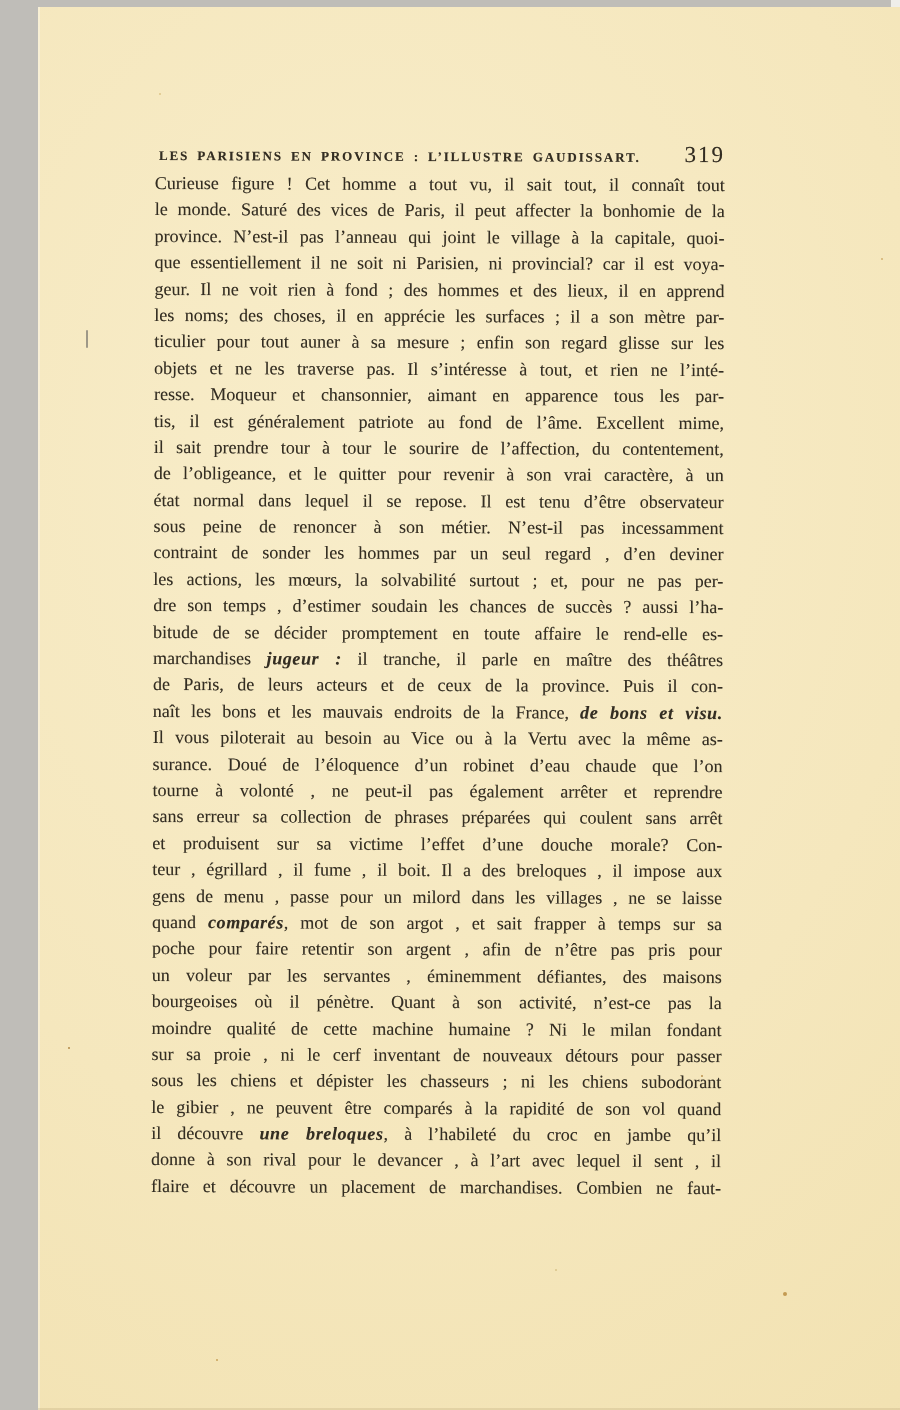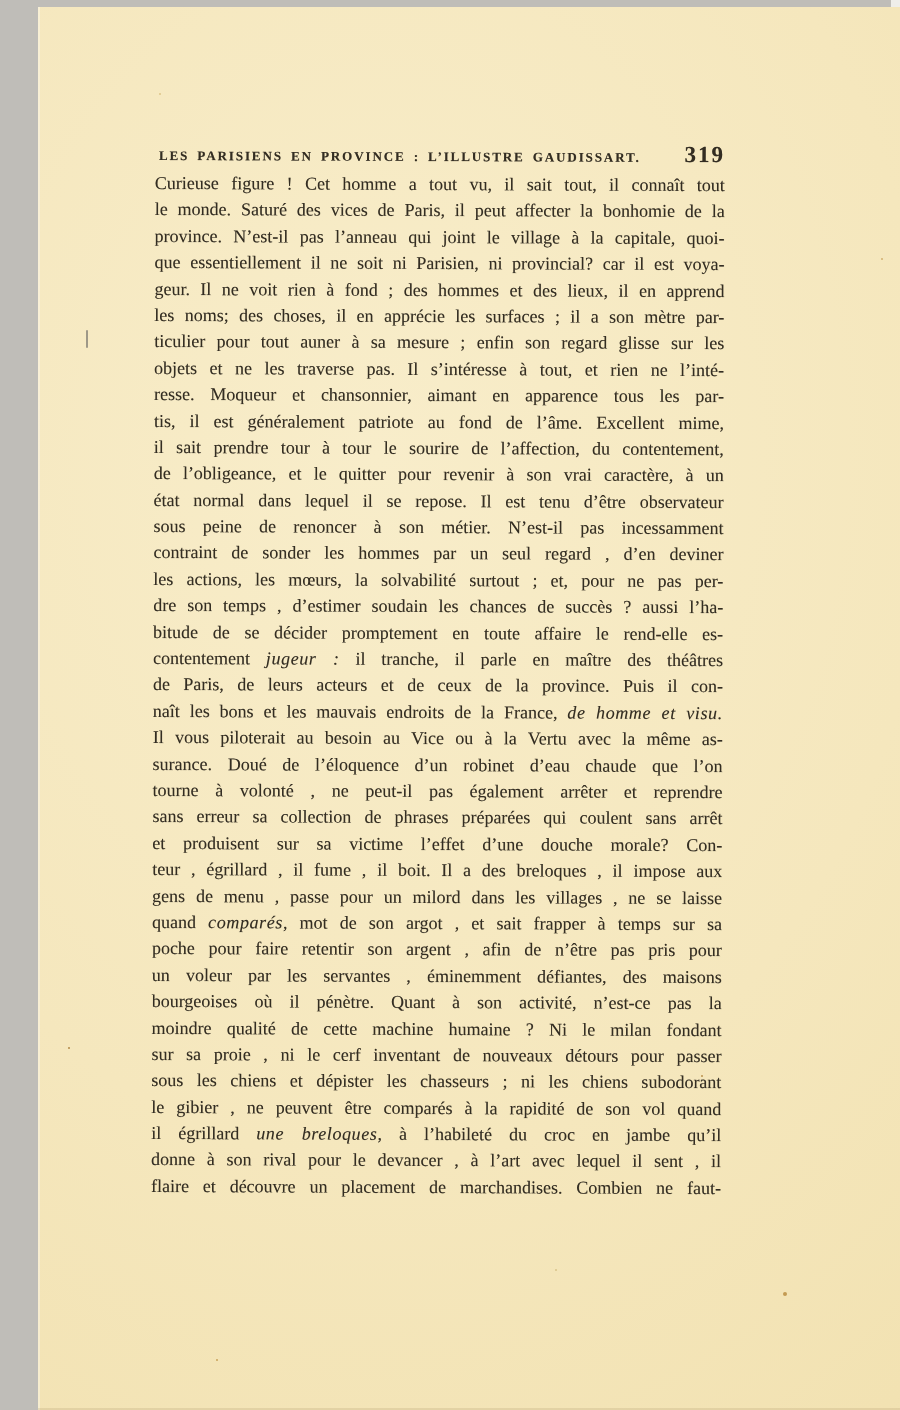--- a/index.html
+++ b/index.html
@@ -64,7 +64,7 @@
     white-space: nowrap;
   }
   .folio {
-    font-size: 23px; font-weight: 700; letter-spacing: 2px;
+    font-size: 23px; font-weight: 400; letter-spacing: 2px;
     text-shadow: 0.2px 0.2px 0 rgba(45, 40, 30, 0.4);
   }
 

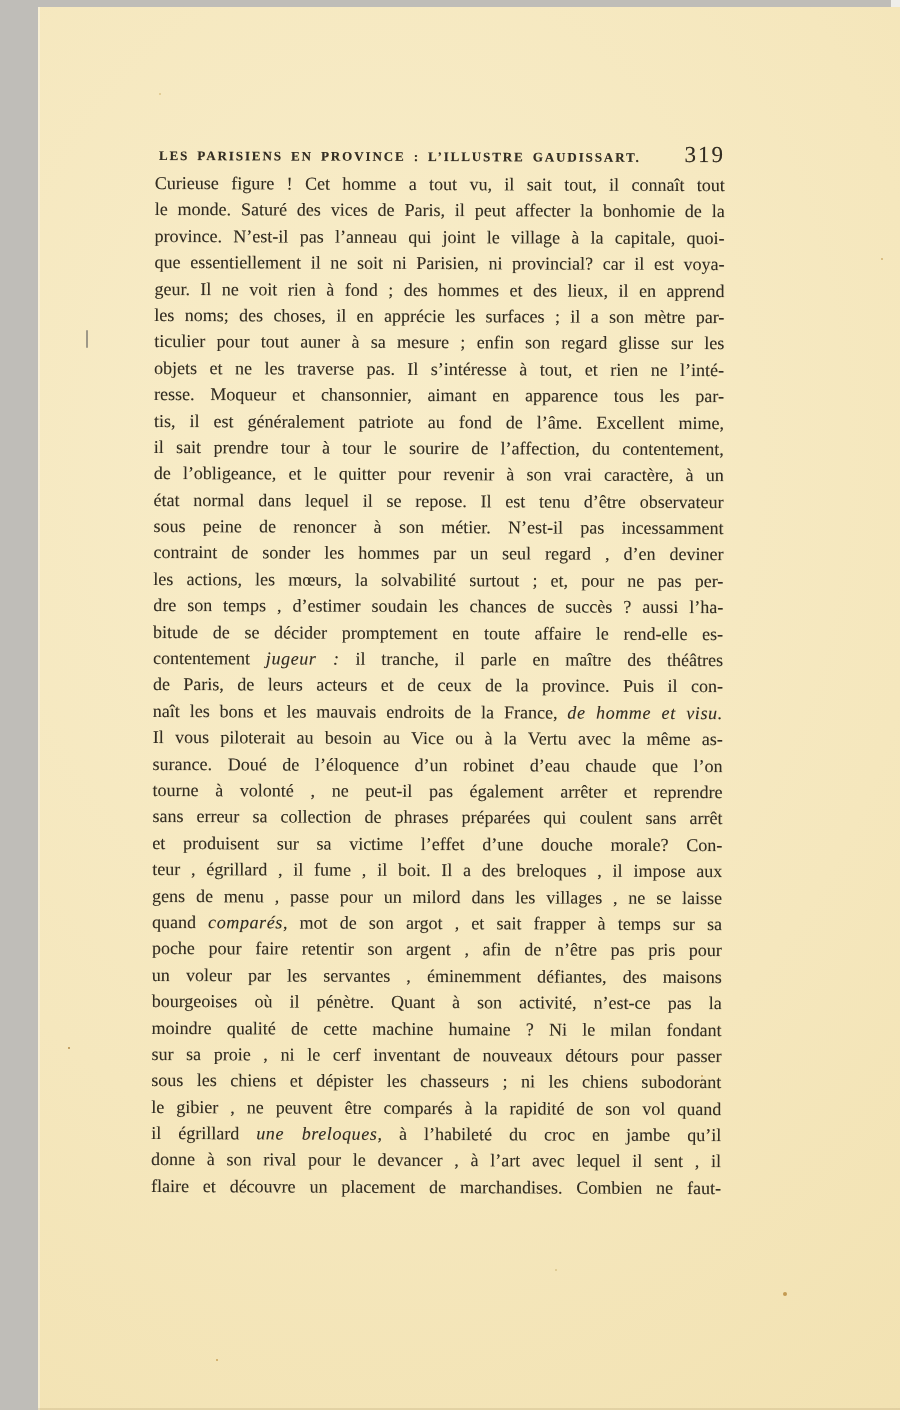--- a/index.html
+++ b/index.html
@@ -117,7 +117,7 @@
         <div class="line"><span>les actions, les mœurs, la solvabilité surtout ; et, pour ne pas per-</span></div>
         <div class="line"><span>dre son temps , d’estimer soudain les chances de succès ? aussi l’ha-</span></div>
         <div class="line"><span>bitude de se décider promptement en toute affaire le rend-elle es-</span></div>
-        <div class="line"><span>contentement </span><span class="it">jugeur :</span><span> il tranche, il parle en maître des théâtres</span></div>
+        <div class="line"><span>marchandises </span><span class="it">jugeur :</span><span> il tranche, il parle en maître des théâtres</span></div>
         <div class="line"><span>de Paris, de leurs acteurs et de ceux de la province. Puis il con-</span></div>
         <div class="line"><span>naît les bons et les mauvais endroits de la France, </span><span class="it">de homme et visu.</span></div>
         <div class="line"><span>Il vous piloterait au besoin au Vice ou à la Vertu avec la même as-</span></div>

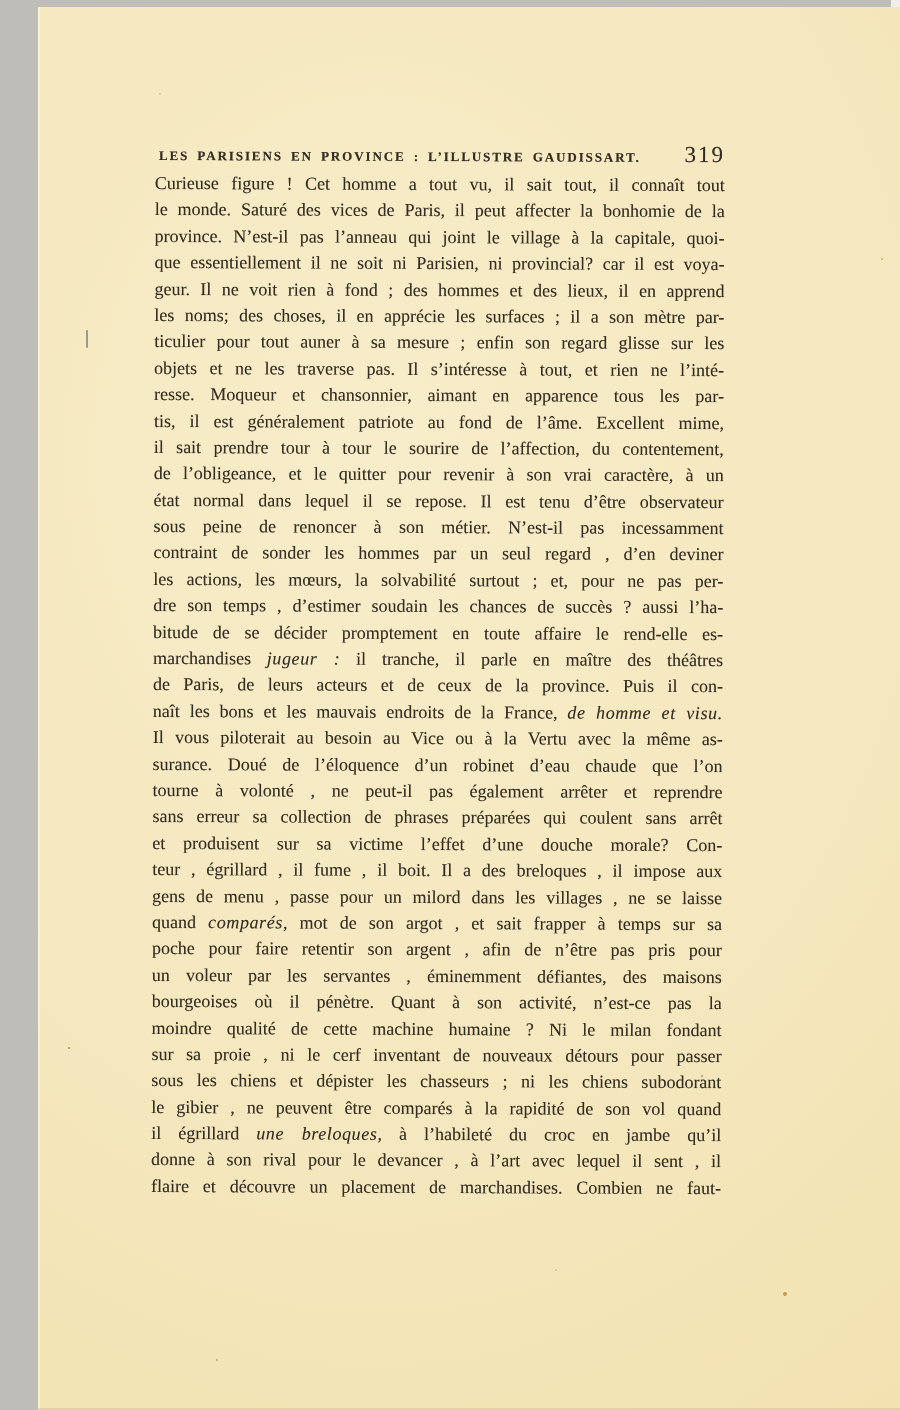--- a/index.html
+++ b/index.html
@@ -75,7 +75,7 @@
     white-space: normal;
     text-shadow: 0.2px 0.2px 0 rgba(51, 45, 34, 0.35);
   }
-  .line .it { font-style: italic; letter-spacing: 0.6px; }
+  .line .it { font-style: italic; letter-spacing: 0.6px; font-weight: bold; }
 
   
   .pencil-mark {

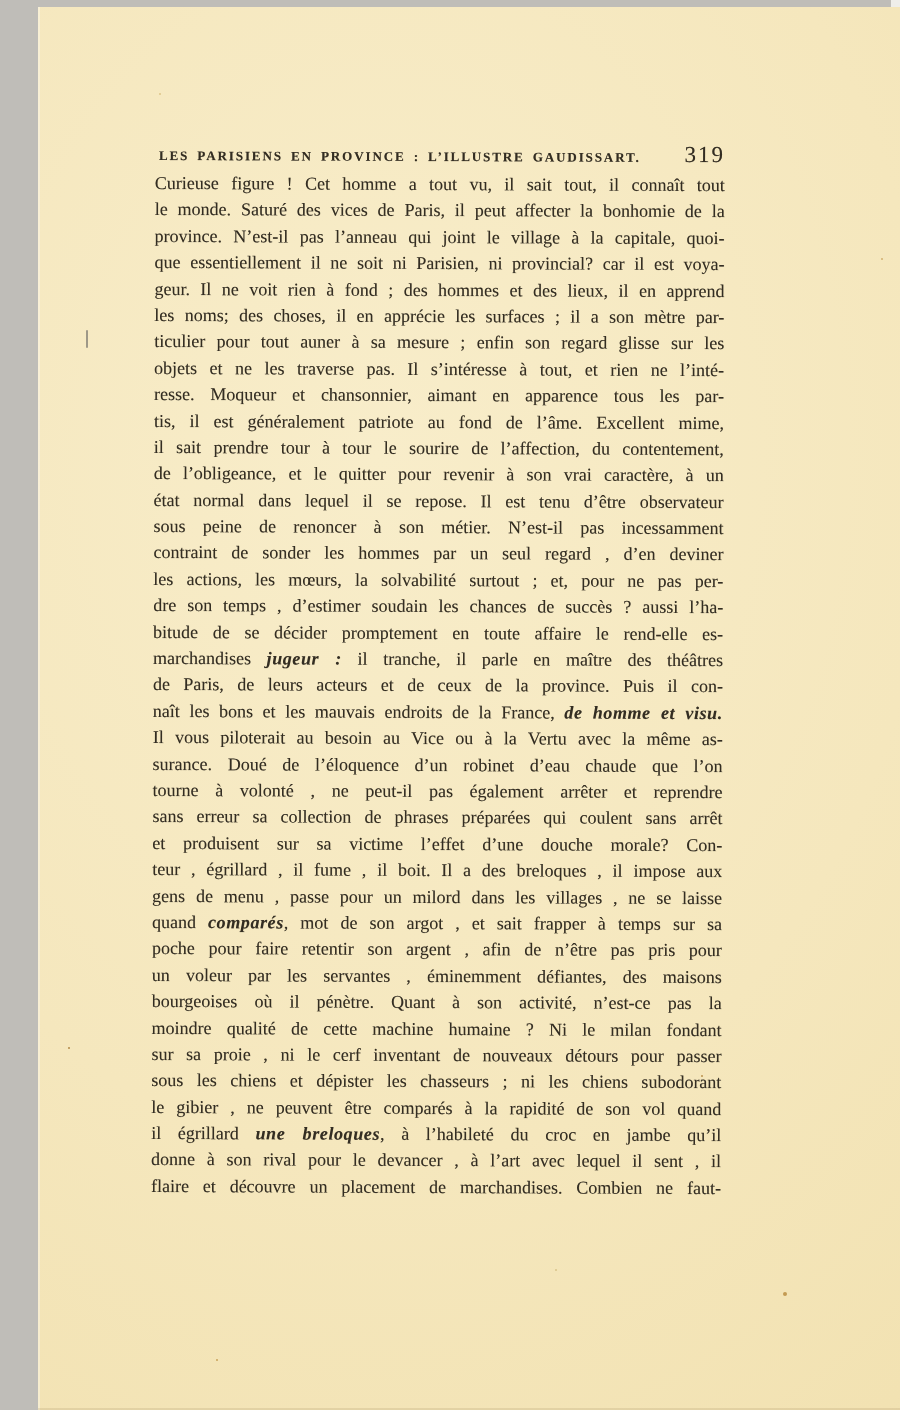--- a/index.html
+++ b/index.html
@@ -119,7 +119,7 @@
         <div class="line"><span>bitude de se décider promptement en toute affaire le rend-elle es-</span></div>
         <div class="line"><span>marchandises </span><span class="it">jugeur :</span><span> il tranche, il parle en maître des théâtres</span></div>
         <div class="line"><span>de Paris, de leurs acteurs et de ceux de la province. Puis il con-</span></div>
-        <div class="line"><span>naît les bons et les mauvais endroits de la France, </span><span class="it">de homme et visu.</span></div>
+        <div class="line"><span>naît les bons et les mauvais endroits de la France, </span><span class="it">de bons et visu.</span></div>
         <div class="line"><span>Il vous piloterait au besoin au Vice ou à la Vertu avec la même as-</span></div>
         <div class="line"><span>surance. Doué de l’éloquence d’un robinet d’eau chaude que l’on</span></div>
         <div class="line"><span>tourne à volonté , ne peut-il pas également arrêter et reprendre</span></div>

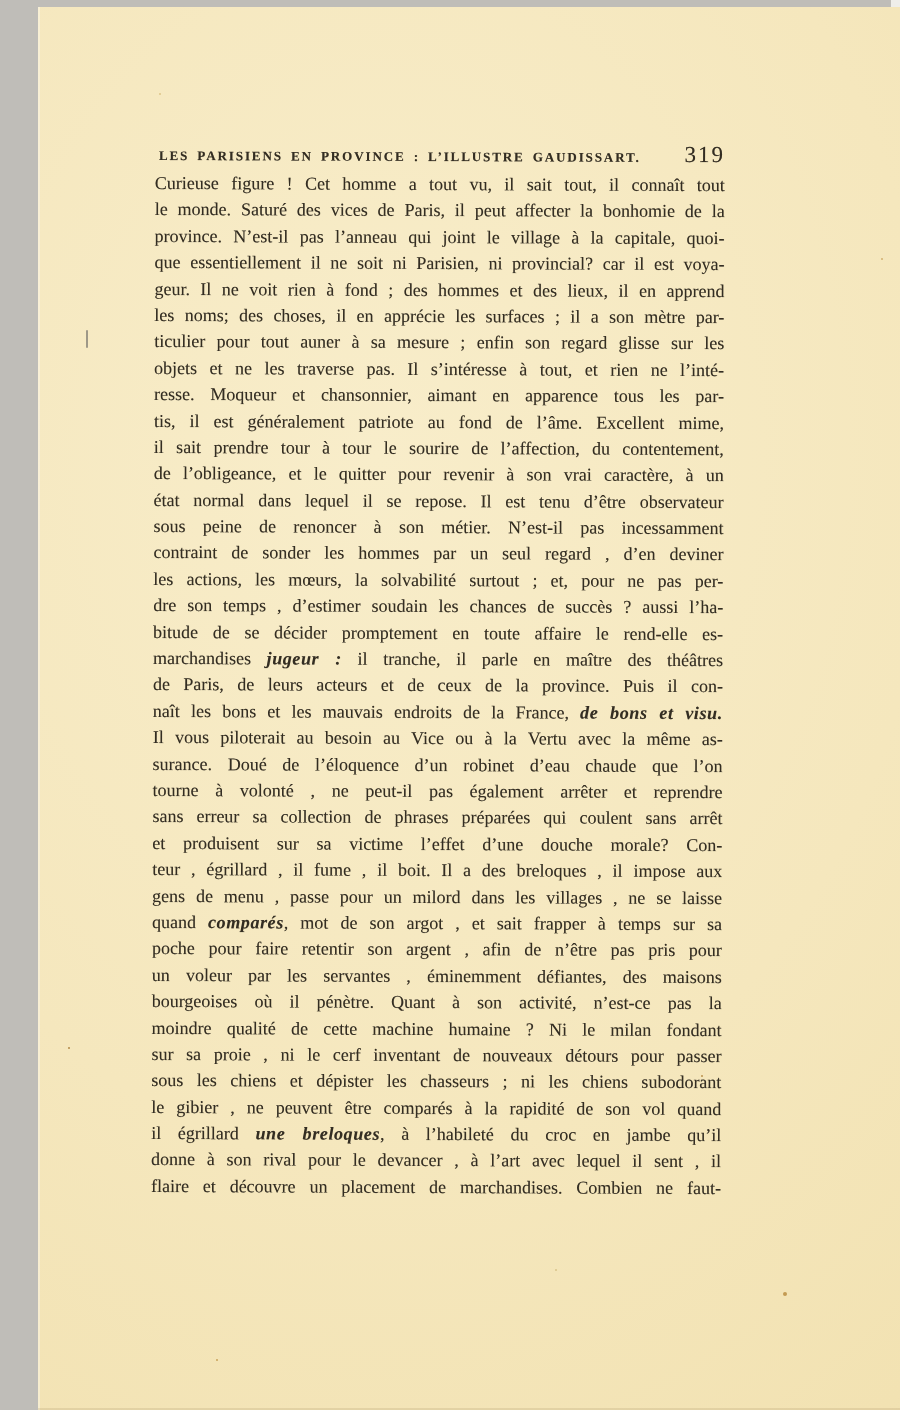--- a/index.html
+++ b/index.html
@@ -135,7 +135,7 @@
         <div class="line"><span>sur sa proie , ni le cerf inventant de nouveaux détours pour passer</span></div>
         <div class="line"><span>sous les chiens et dépister les chasseurs ; ni les chiens subodorant</span></div>
         <div class="line"><span>le gibier , ne peuvent être comparés à la rapidité de son vol quand</span></div>
-        <div class="line"><span>il égrillard </span><span class="it">une breloques</span><span>, à l’habileté du croc en jambe qu’il</span></div>
+        <div class="line"><span>il découvre </span><span class="it">une breloques</span><span>, à l’habileté du croc en jambe qu’il</span></div>
         <div class="line"><span>donne à son rival pour le devancer , à l’art avec lequel il sent , il</span></div>
         <div class="line"><span>flaire et découvre un placement de marchandises. Combien ne faut-</span></div>
       </div>

